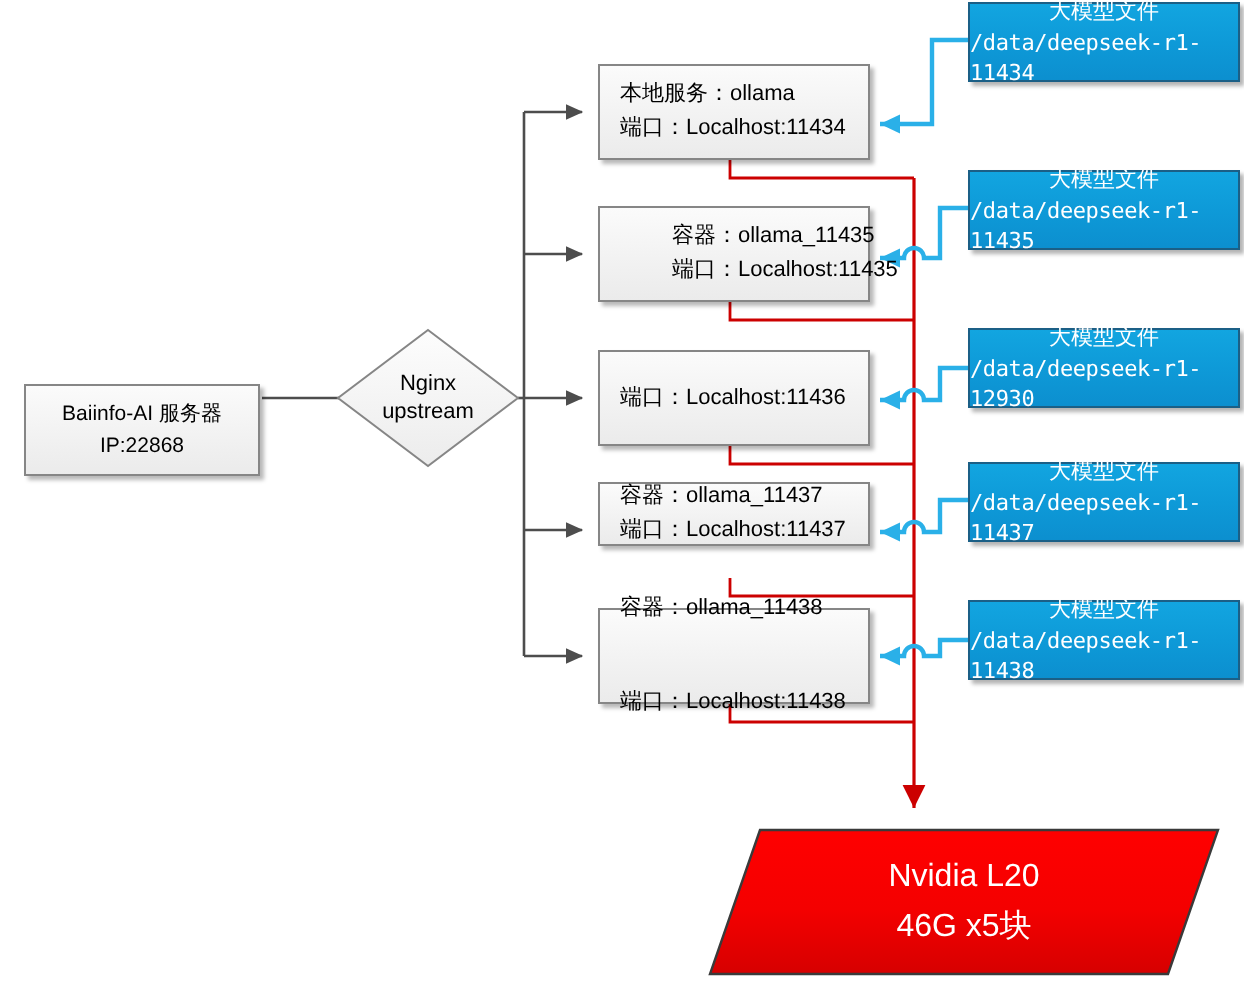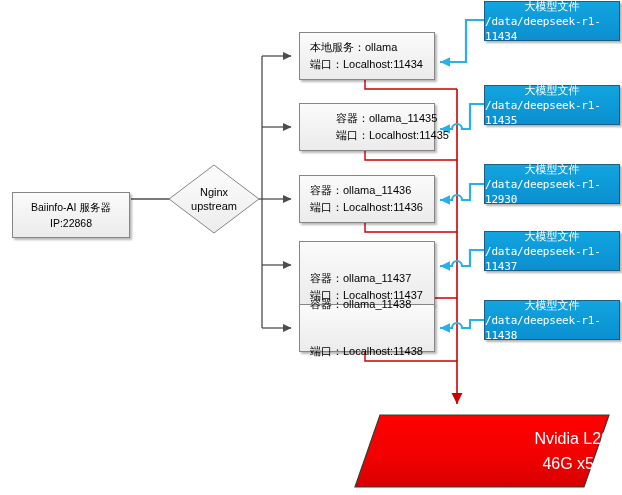--- a/index.html
+++ b/index.html
@@ -231,7 +231,6 @@
   </div>
 
   <div class="node rect service" style="left:299px; top:175px; width:136px; height:48px;">
-    <div class="line">容器：ollama_11436</div>
     <div class="line">端口：Localhost:11436</div>
   </div>
 

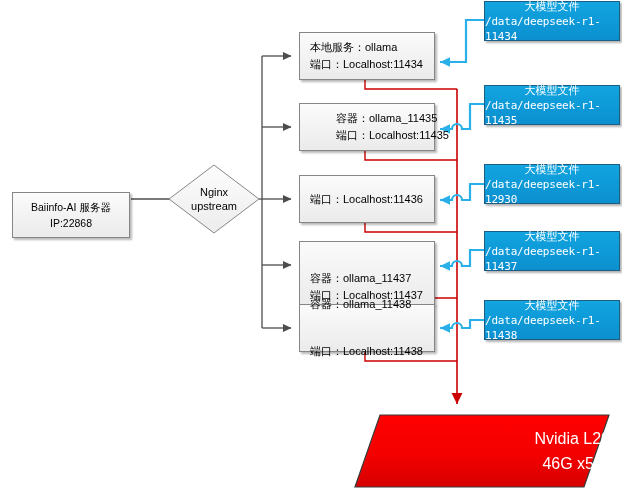--- a/index.html
+++ b/index.html
@@ -234,7 +234,7 @@
     <div class="line">端口：Localhost:11436</div>
   </div>
 
-  <div class="node rect service" style="left:299px; top:241px; width:136px; height:64px;justify-content:flex-end;">
+  <div class="node rect service" style="left:299px; top:241px; width:136px; height:32px;">
     <div class="line">容器：ollama_11437</div>
     <div class="line">端口：Localhost:11437</div>
   </div>

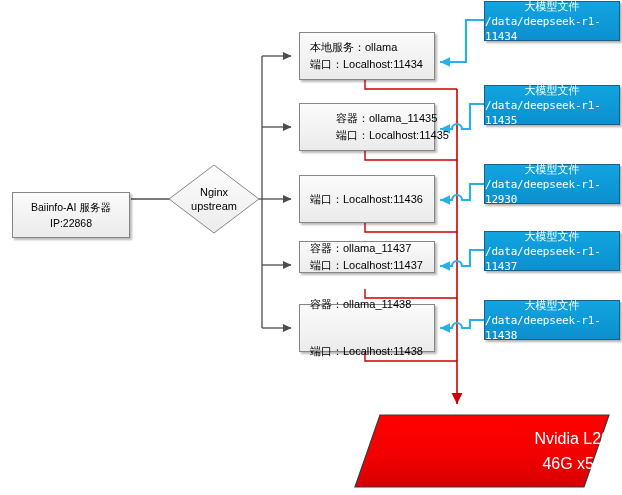--- a/index.html
+++ b/index.html
@@ -128,7 +128,7 @@
     width: 100%; height: 100%;
     display: flex;
     flex-direction: column;
-    align-items: flex-end;
+    align-items: center;
     justify-content: center;
   }
   #gpu-node .line {

